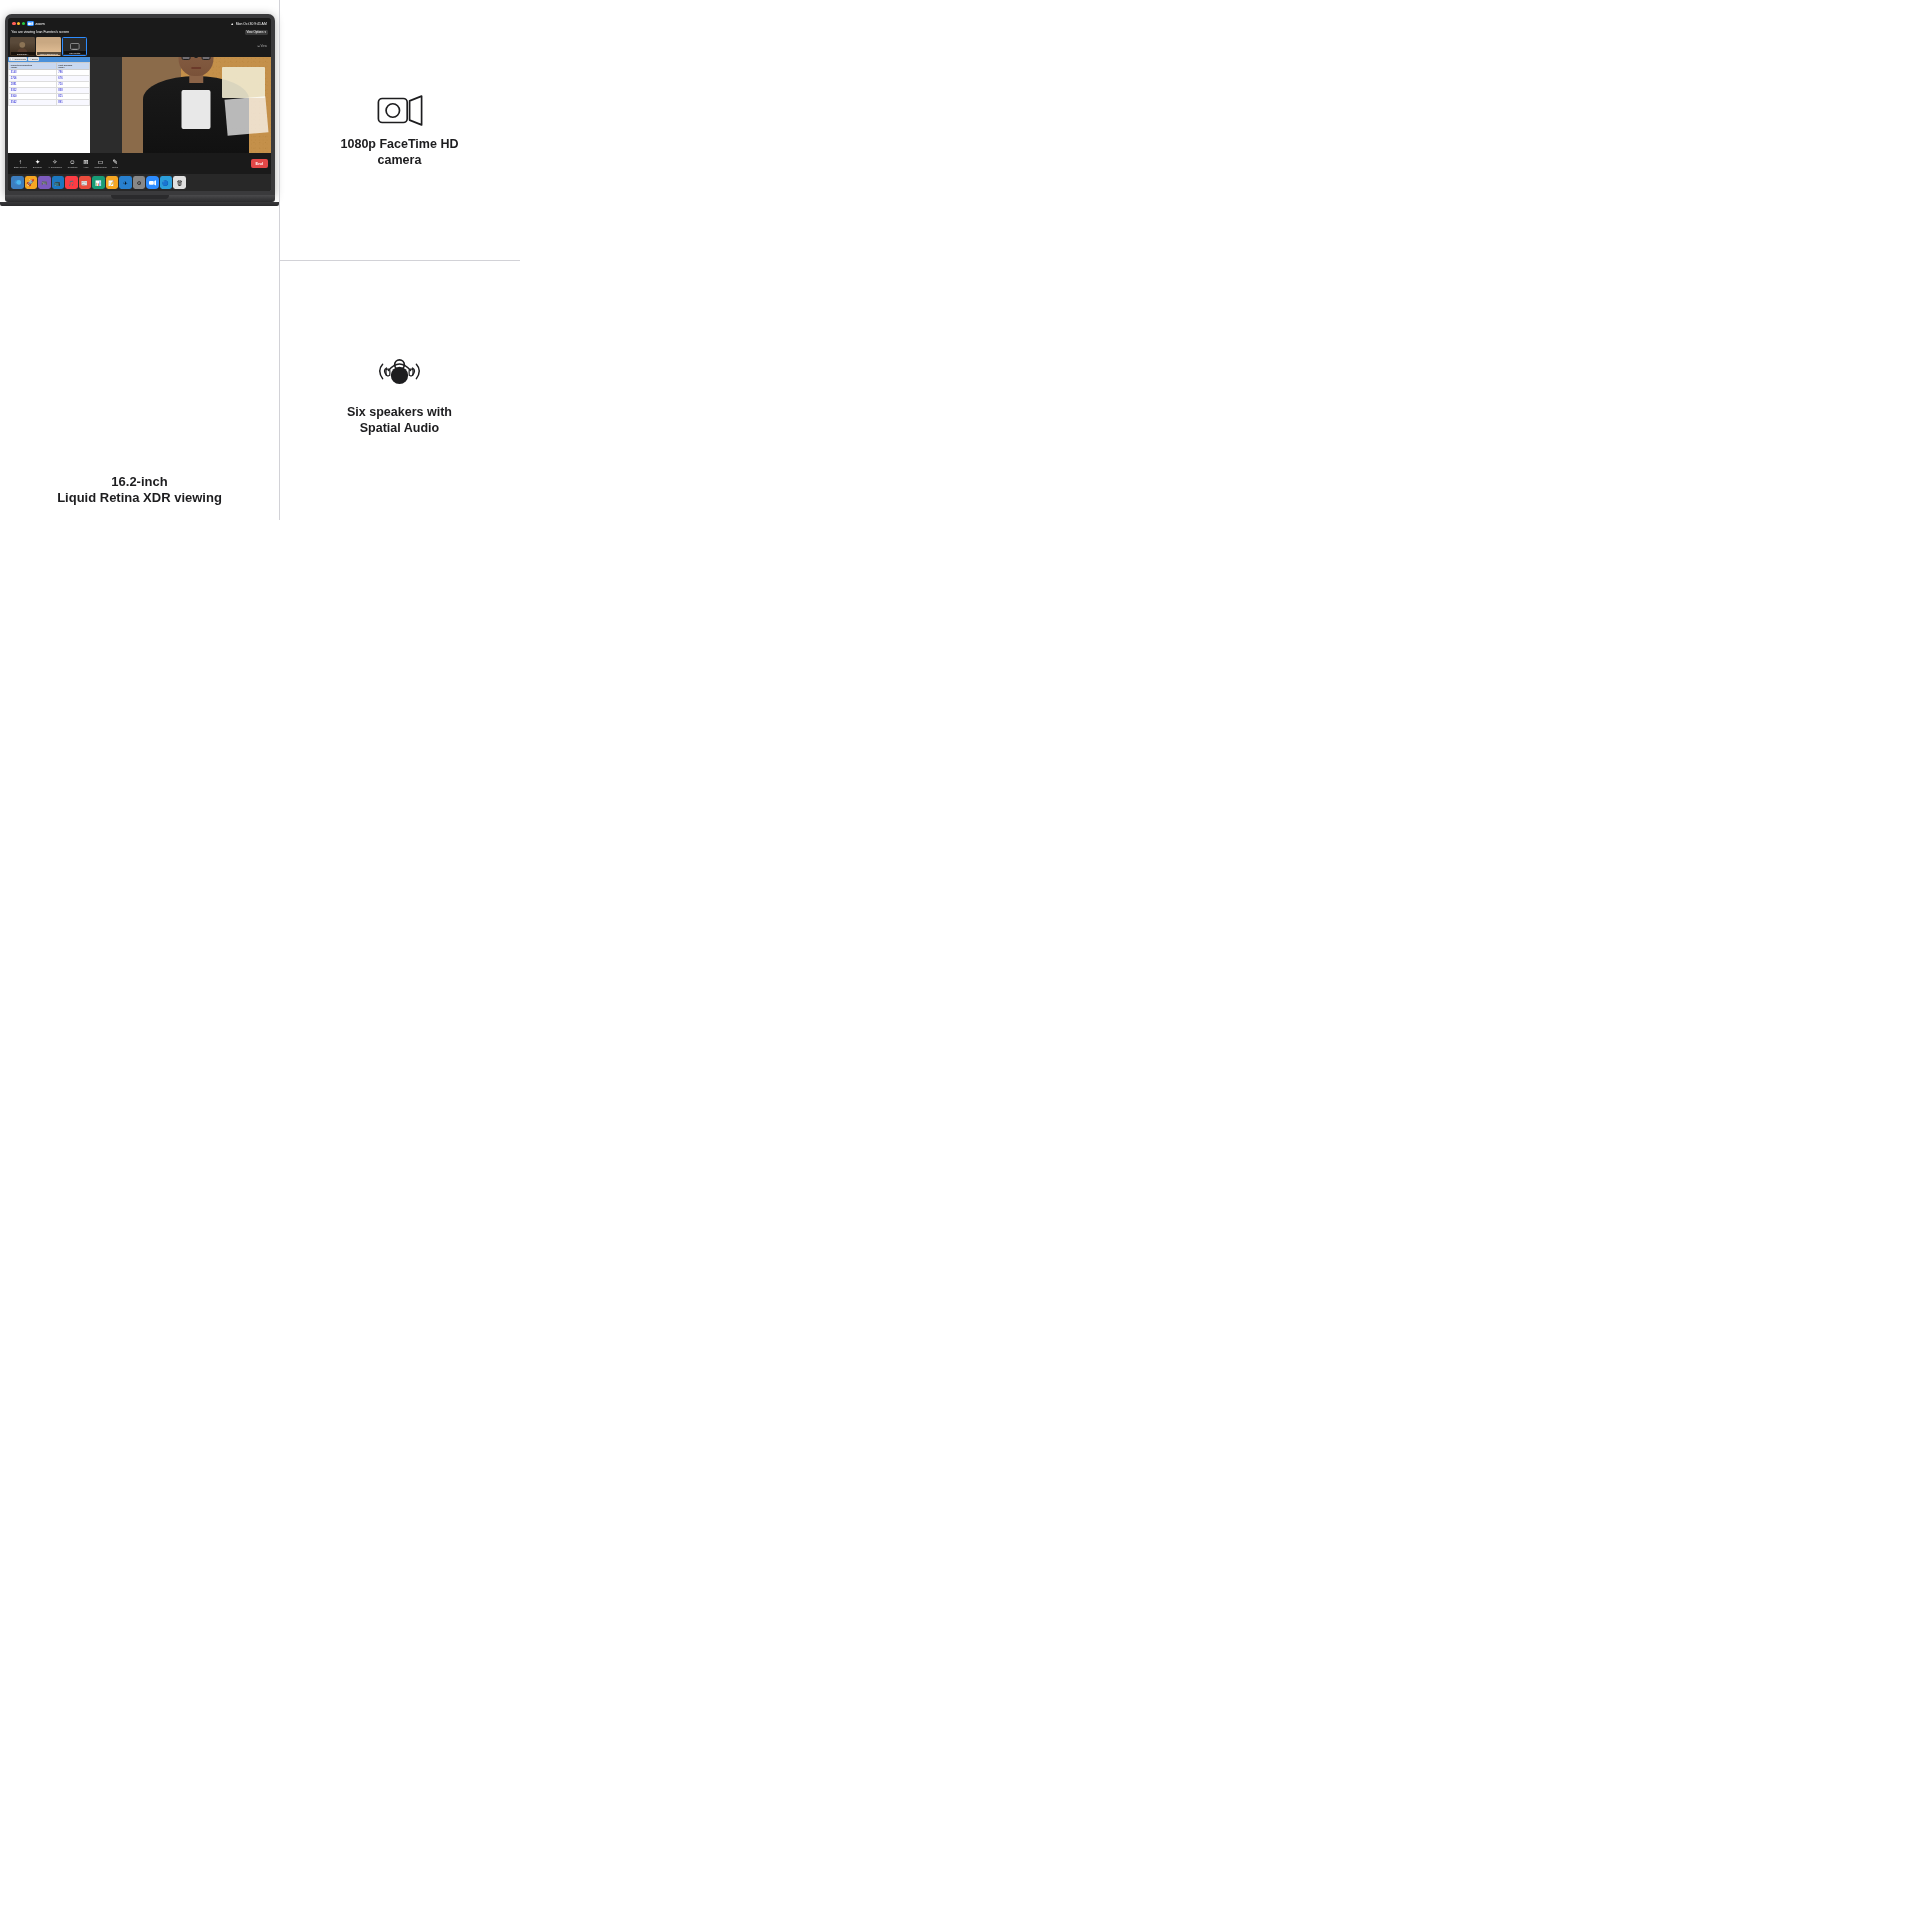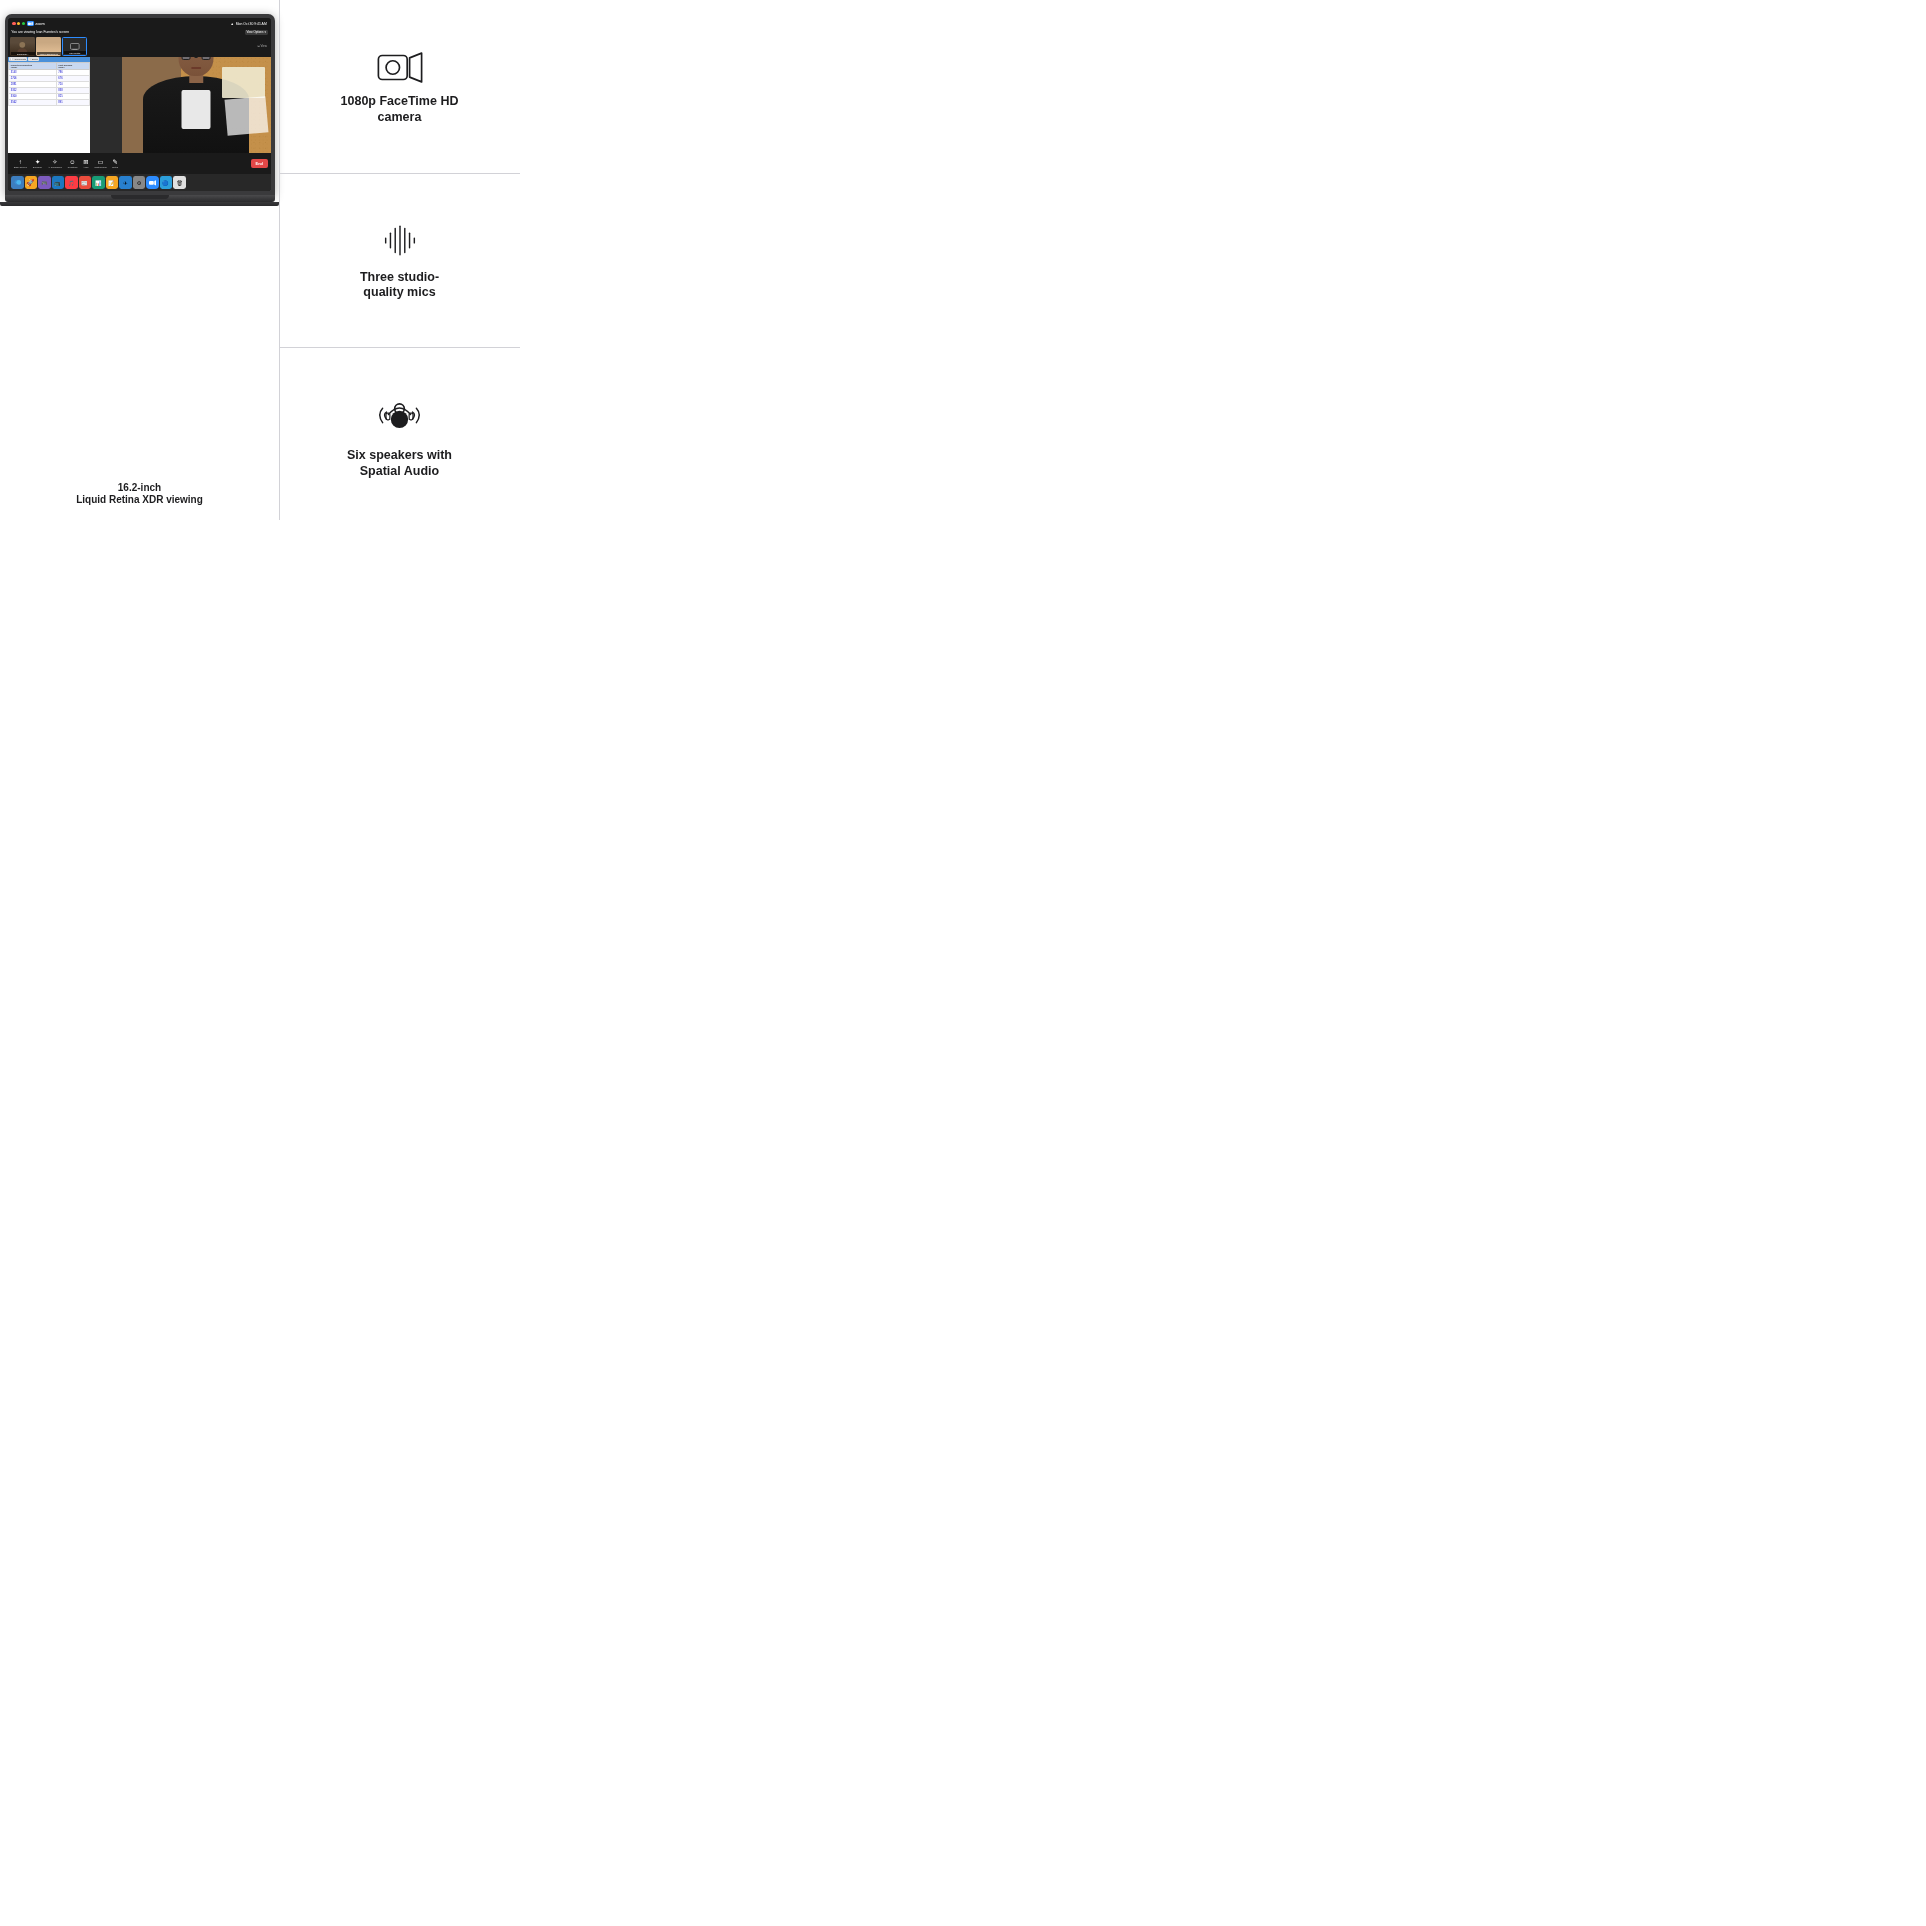--- a/index.html
+++ b/index.html
@@ -747,22 +747,6 @@
 
   <div class="divider-h"></div>
 
-  <div class="feature-row">
-    <div class="feature-icon-wrap icon-mic">
-      <svg width="48" height="43" viewBox="0 0 100 90" fill="none">
-
-        <line x1="50" y1="5" x2="50" y2="85" stroke="none"></line>
-        <line x1="20" y1="40" x2="20" y2="50" stroke="#1d1d1f" stroke-width="3" stroke-linecap="round"></line>
-        <line x1="30" y1="30" x2="30" y2="60" stroke="#1d1d1f" stroke-width="3" stroke-linecap="round"></line>
-        <line x1="40" y1="20" x2="40" y2="70" stroke="#1d1d1f" stroke-width="3" stroke-linecap="round"></line>
-        <line x1="50" y1="15" x2="50" y2="75" stroke="#1d1d1f" stroke-width="3" stroke-linecap="round"></line>
-        <line x1="60" y1="20" x2="60" y2="70" stroke="#1d1d1f" stroke-width="3" stroke-linecap="round"></line>
-        <line x1="70" y1="30" x2="70" y2="60" stroke="#1d1d1f" stroke-width="3" stroke-linecap="round"></line>
-        <line x1="80" y1="40" x2="80" y2="50" stroke="#1d1d1f" stroke-width="3" stroke-linecap="round"></line>
-      </svg>
-    </div>
-    <div class="feature-title">Three studio-<br>quality mics</div>
-  </div>
 
   <div class="divider-h"></div>
 

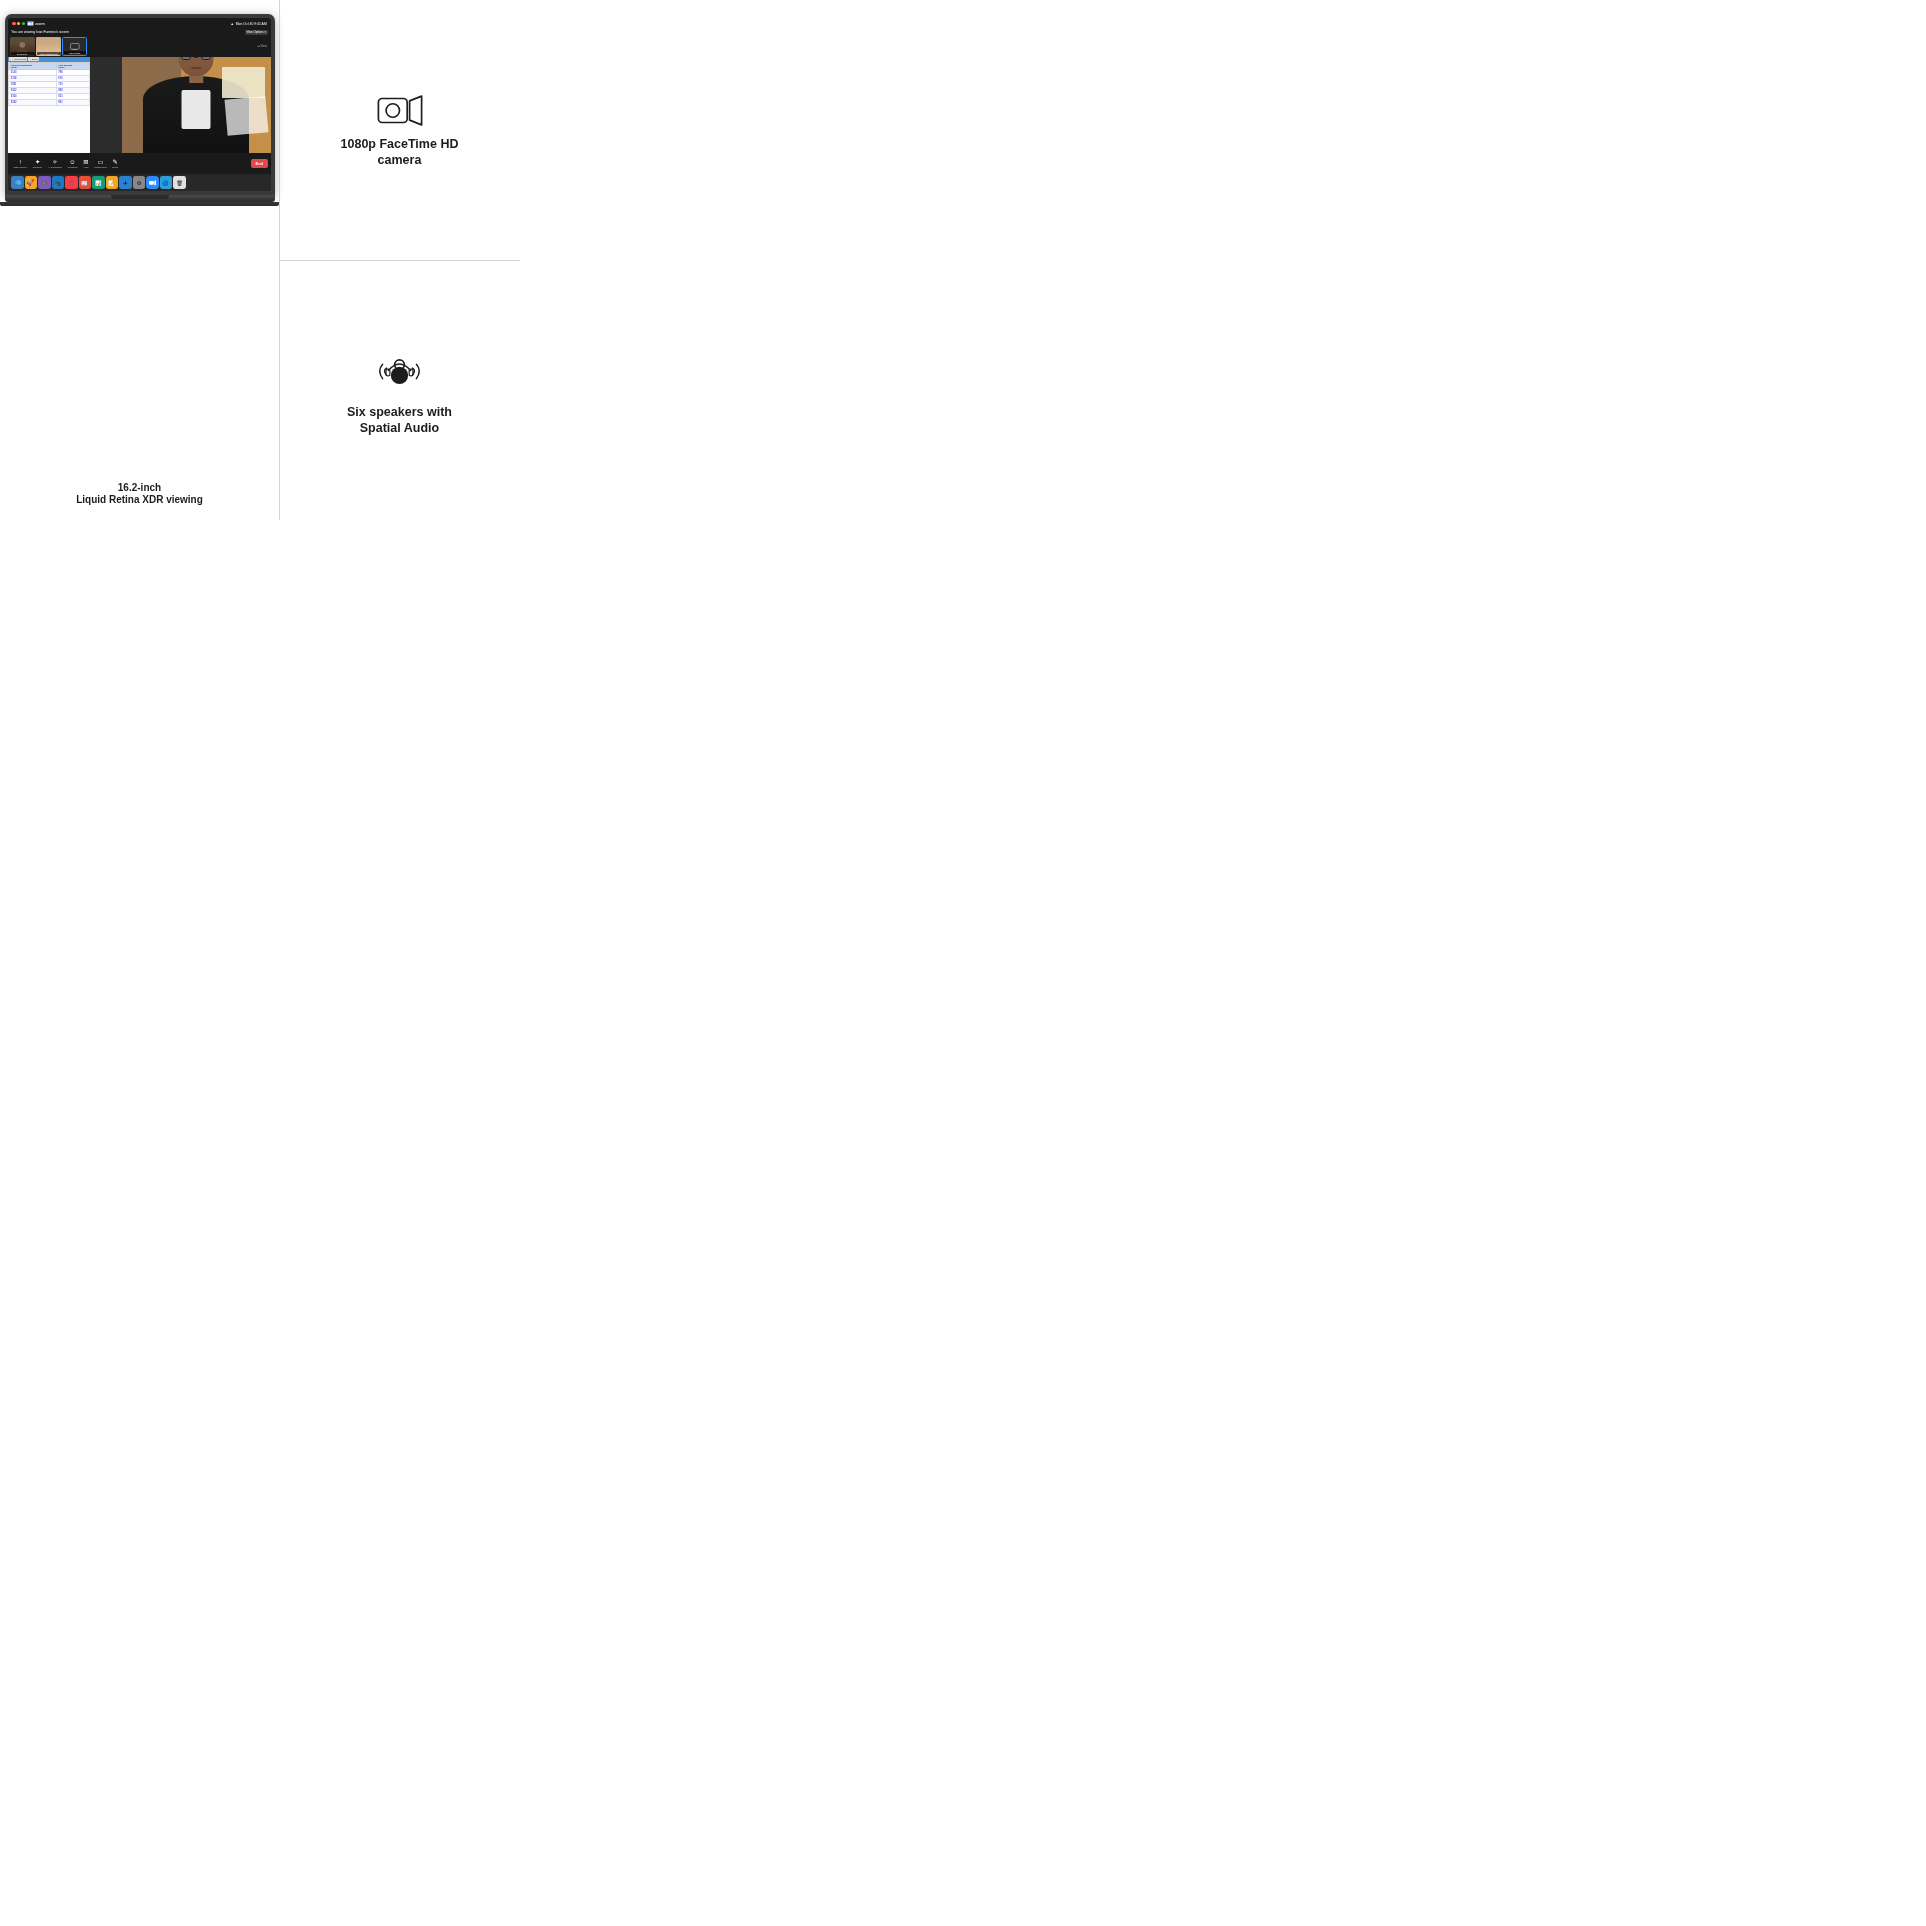--- a/index.html
+++ b/index.html
@@ -413,7 +413,7 @@
     }
 
     .caption-main {
-      font-size: 10px;
+      font-size: 13px;
       font-weight: 700;
       color: #1d1d1f;
       line-height: 1.2;

